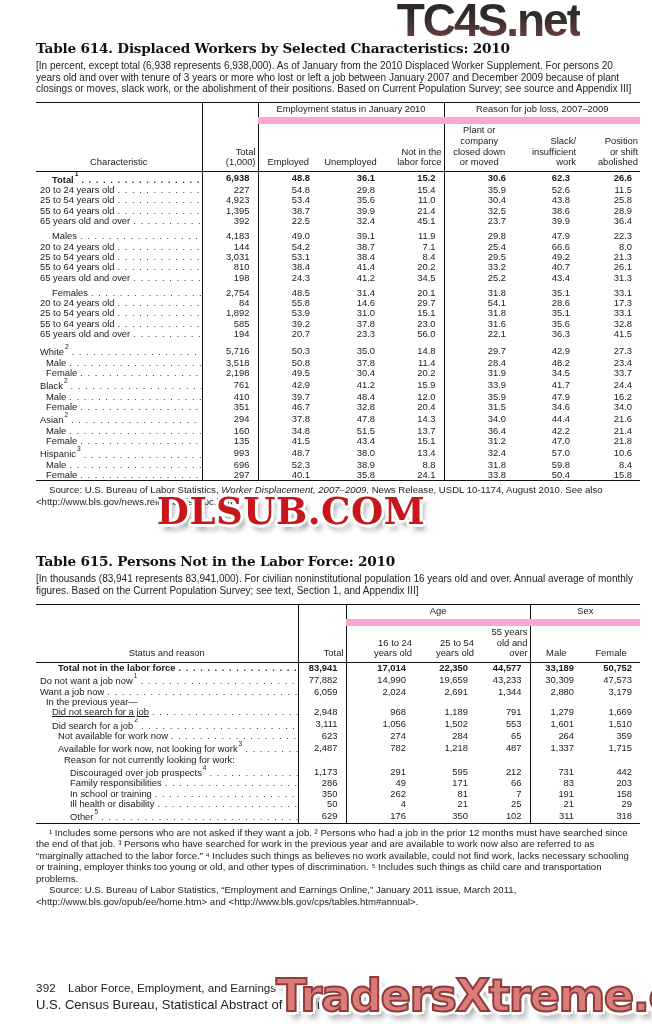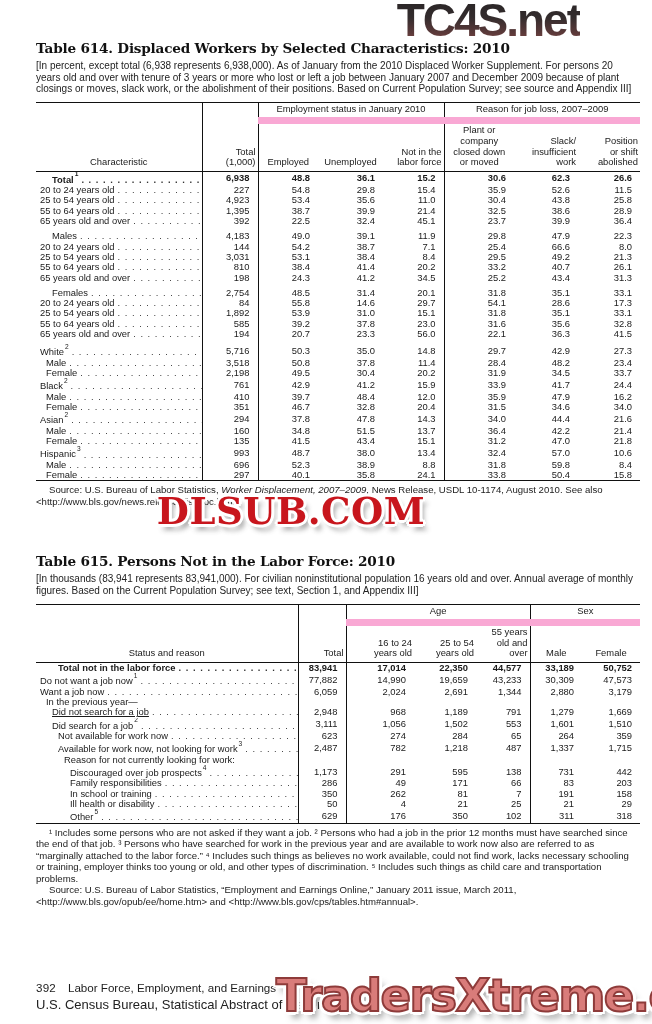--- a/index.html
+++ b/index.html
@@ -751,7 +751,7 @@
             <td class="num dl">1,173</td>
             <td class="num dl">291</td>
             <td class="num">595</td>
-            <td class="num">138</td>
+            <td class="num">212</td>
             <td class="num dl">731</td>
             <td class="num">442</td>
           </tr>

